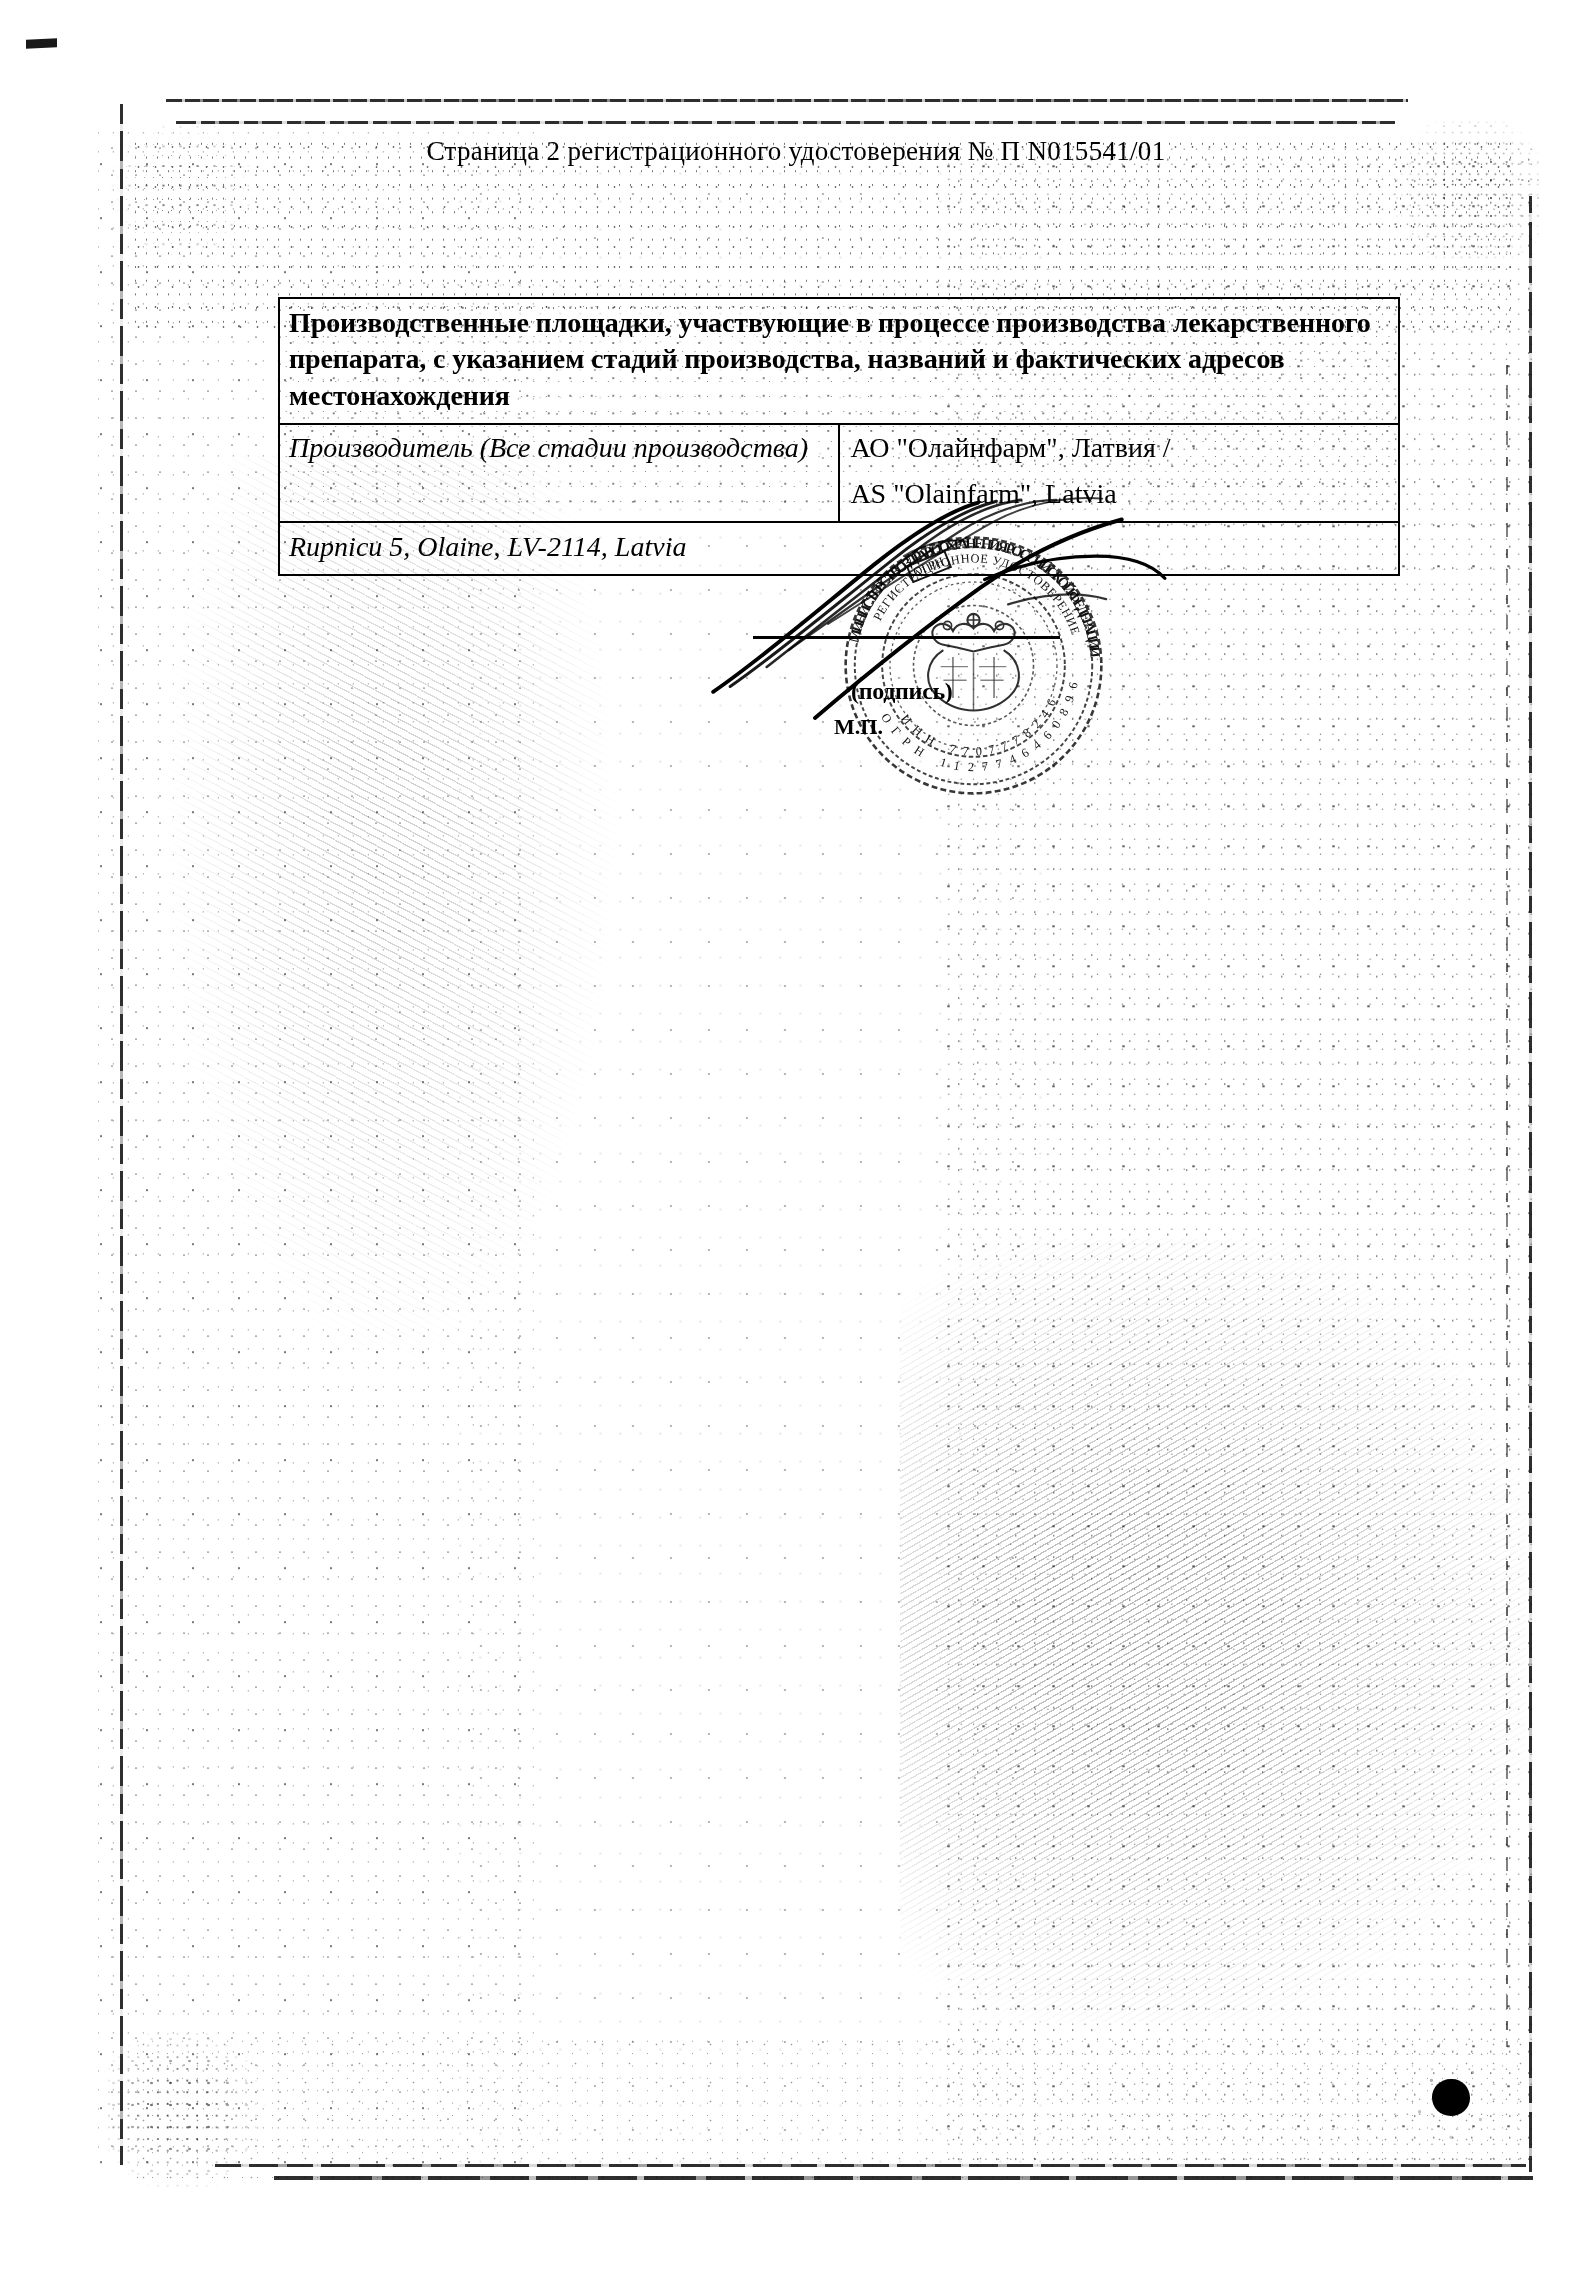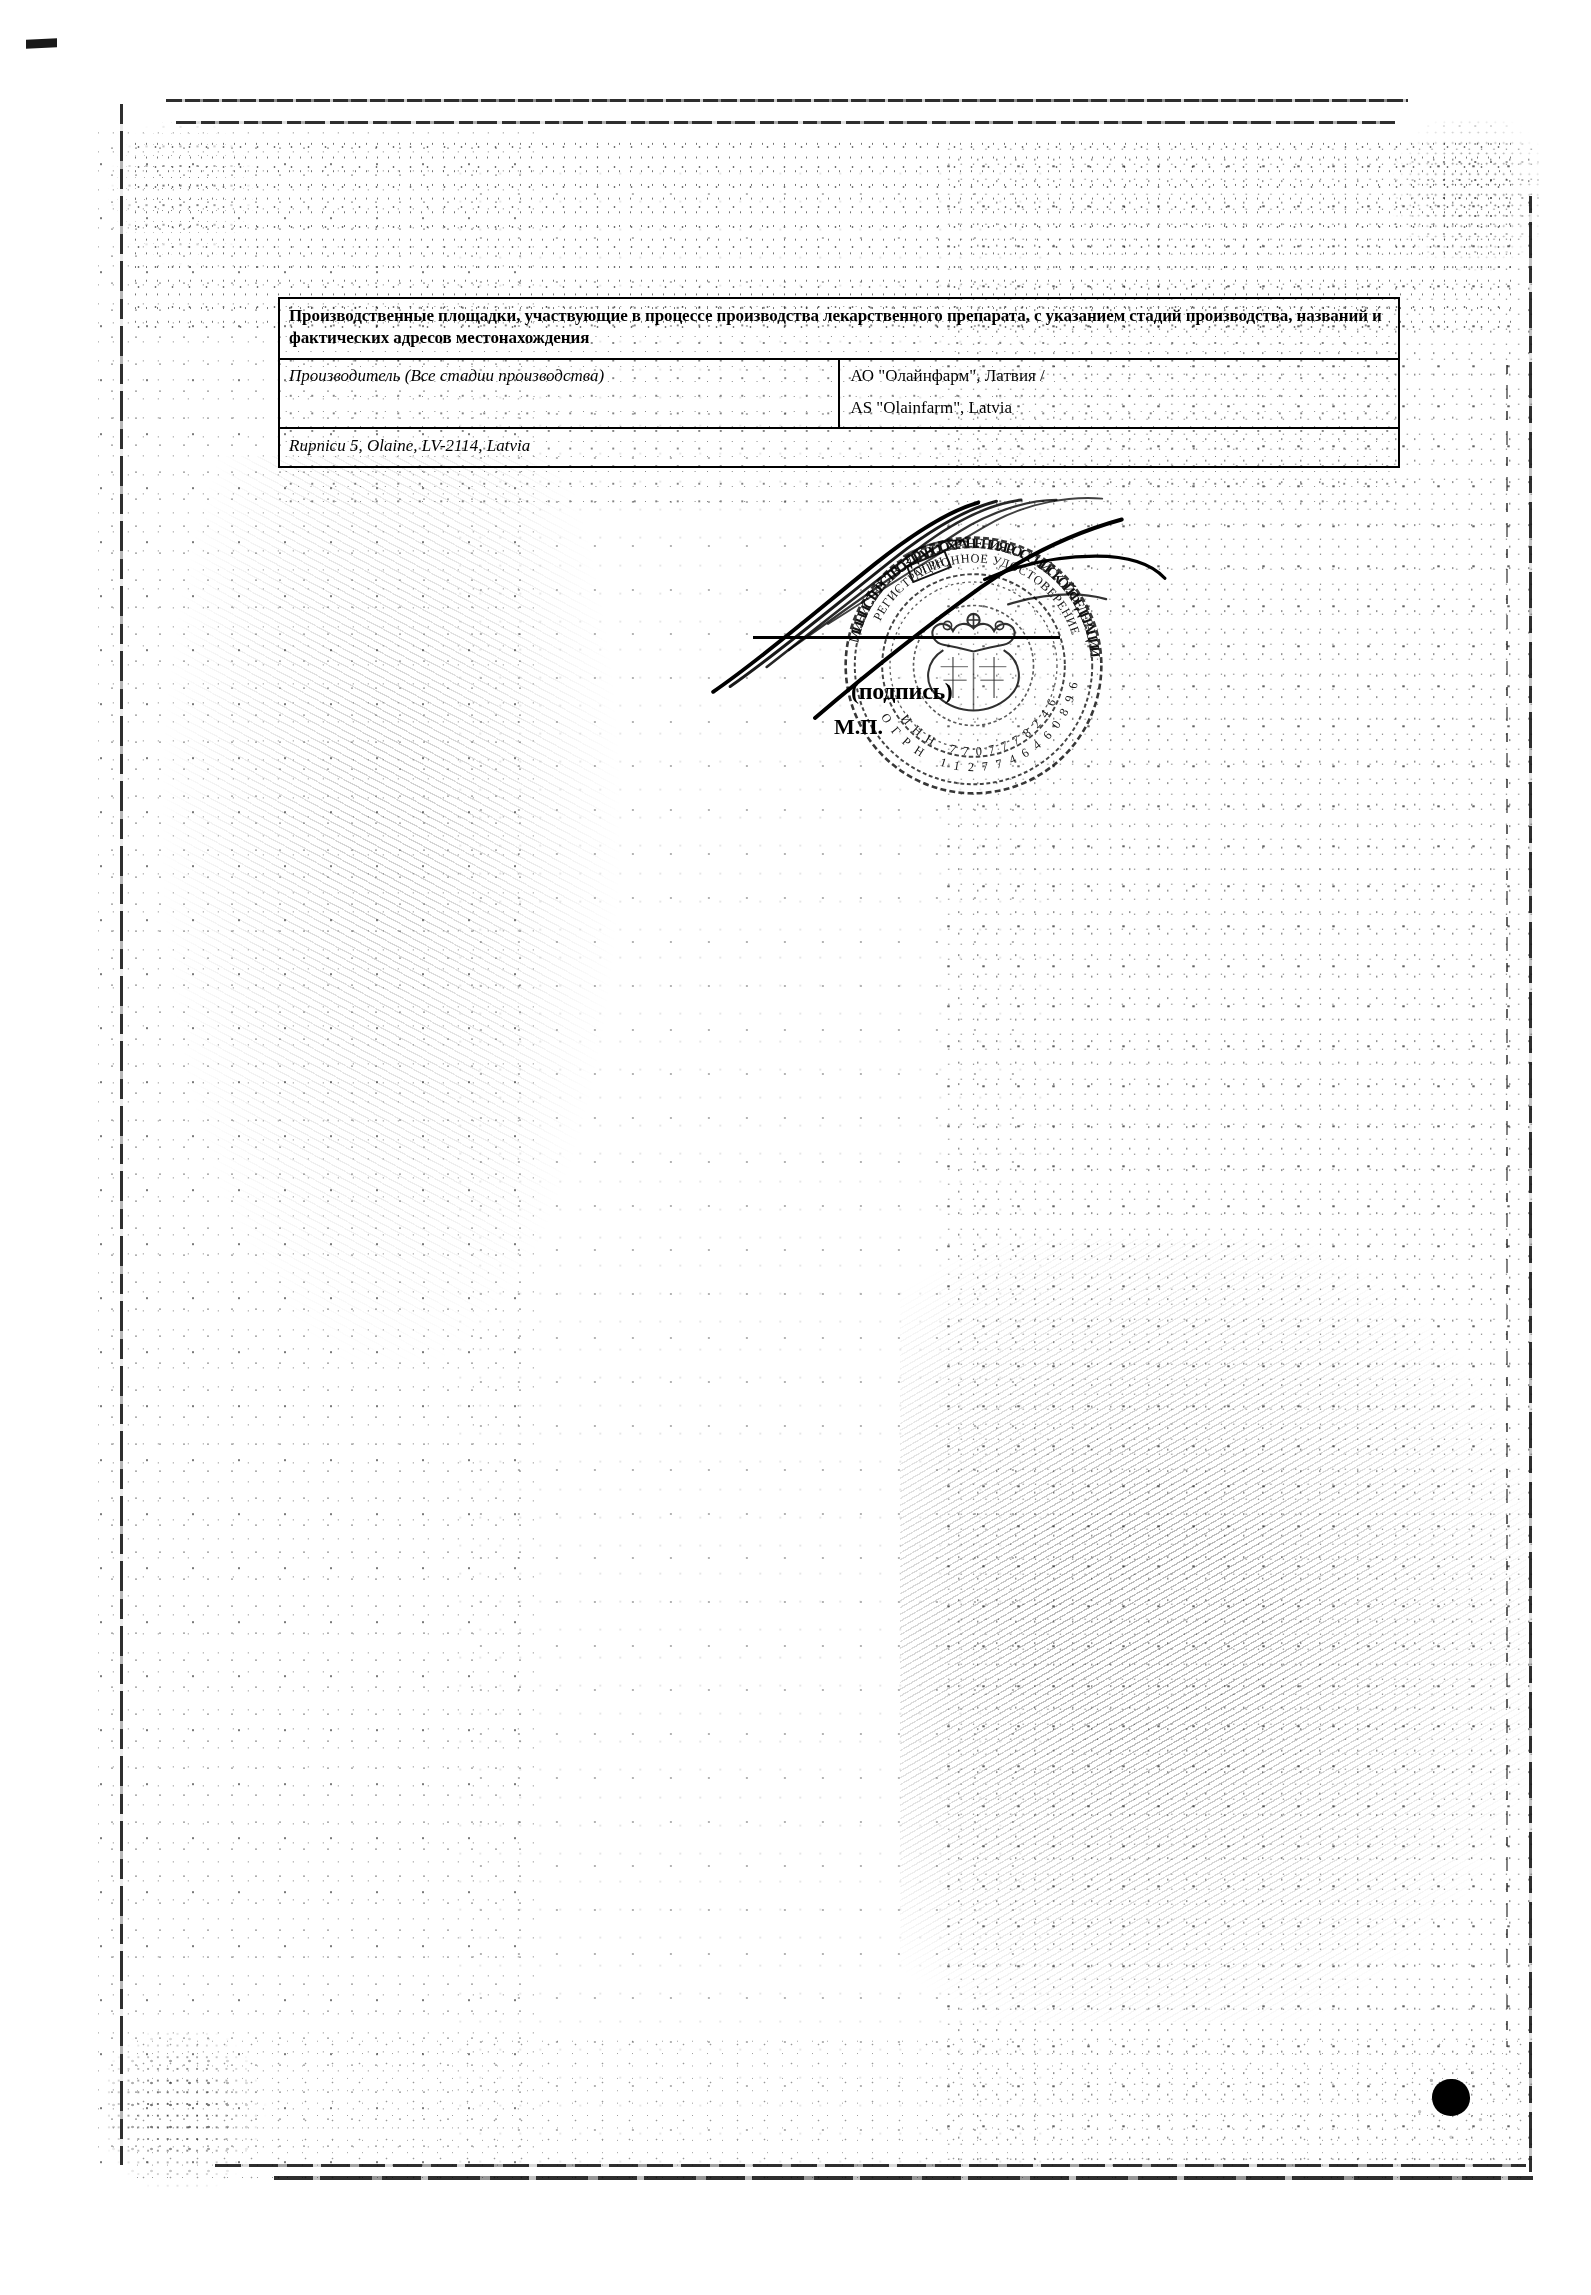--- a/index.html
+++ b/index.html
@@ -266,6 +266,7 @@
   <div class="scan-edge edge-bottom-a"></div>
   <div class="scan-edge edge-bottom-b"></div>
 
+  <div class="doc-header">Страница 2 регистрационного удостоверения № П N015541/01</div>
 
   <table class="mfg-table">
     <tbody>

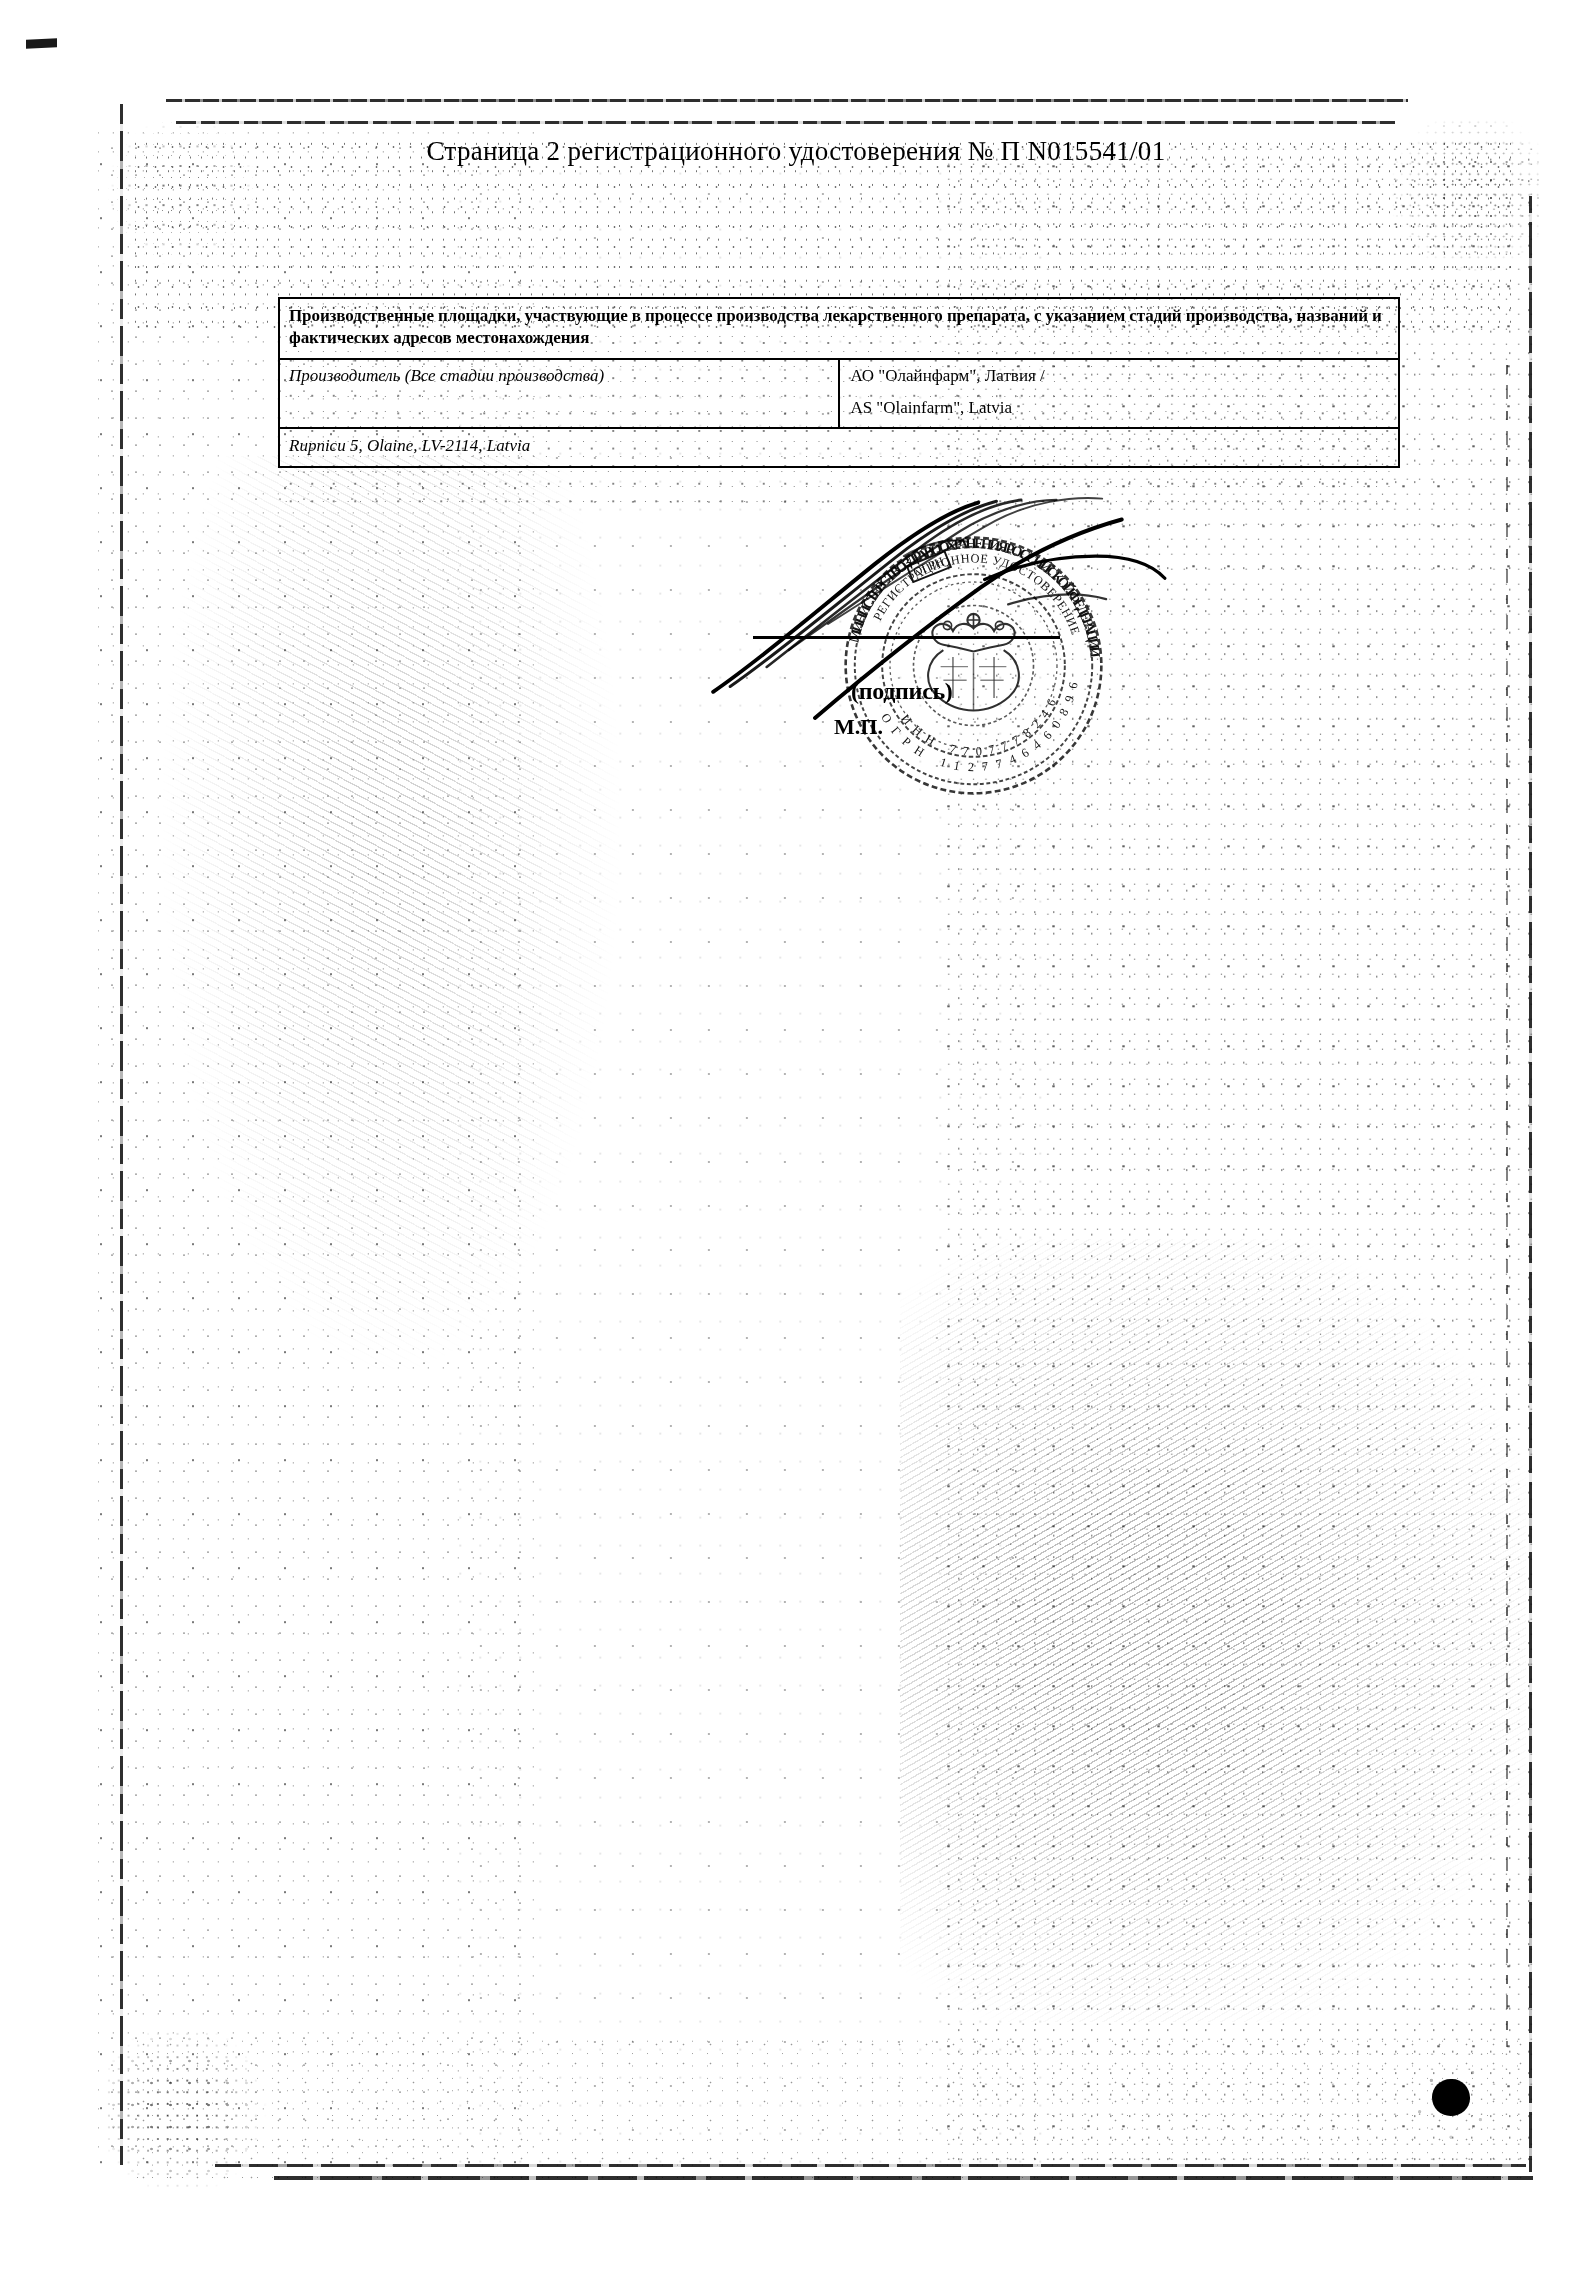--- a/index.html
+++ b/index.html
@@ -66,7 +66,7 @@
     border: 2.6px solid #000;
     padding: 5.9px 7.8px 8.5px 9px;
     vertical-align: top;
-    font-size: 17px;
+    font-size: 28px;
     line-height: 1.30;
   }
   td.hdr-cell { font-weight: 700; letter-spacing: -0.1px; }

